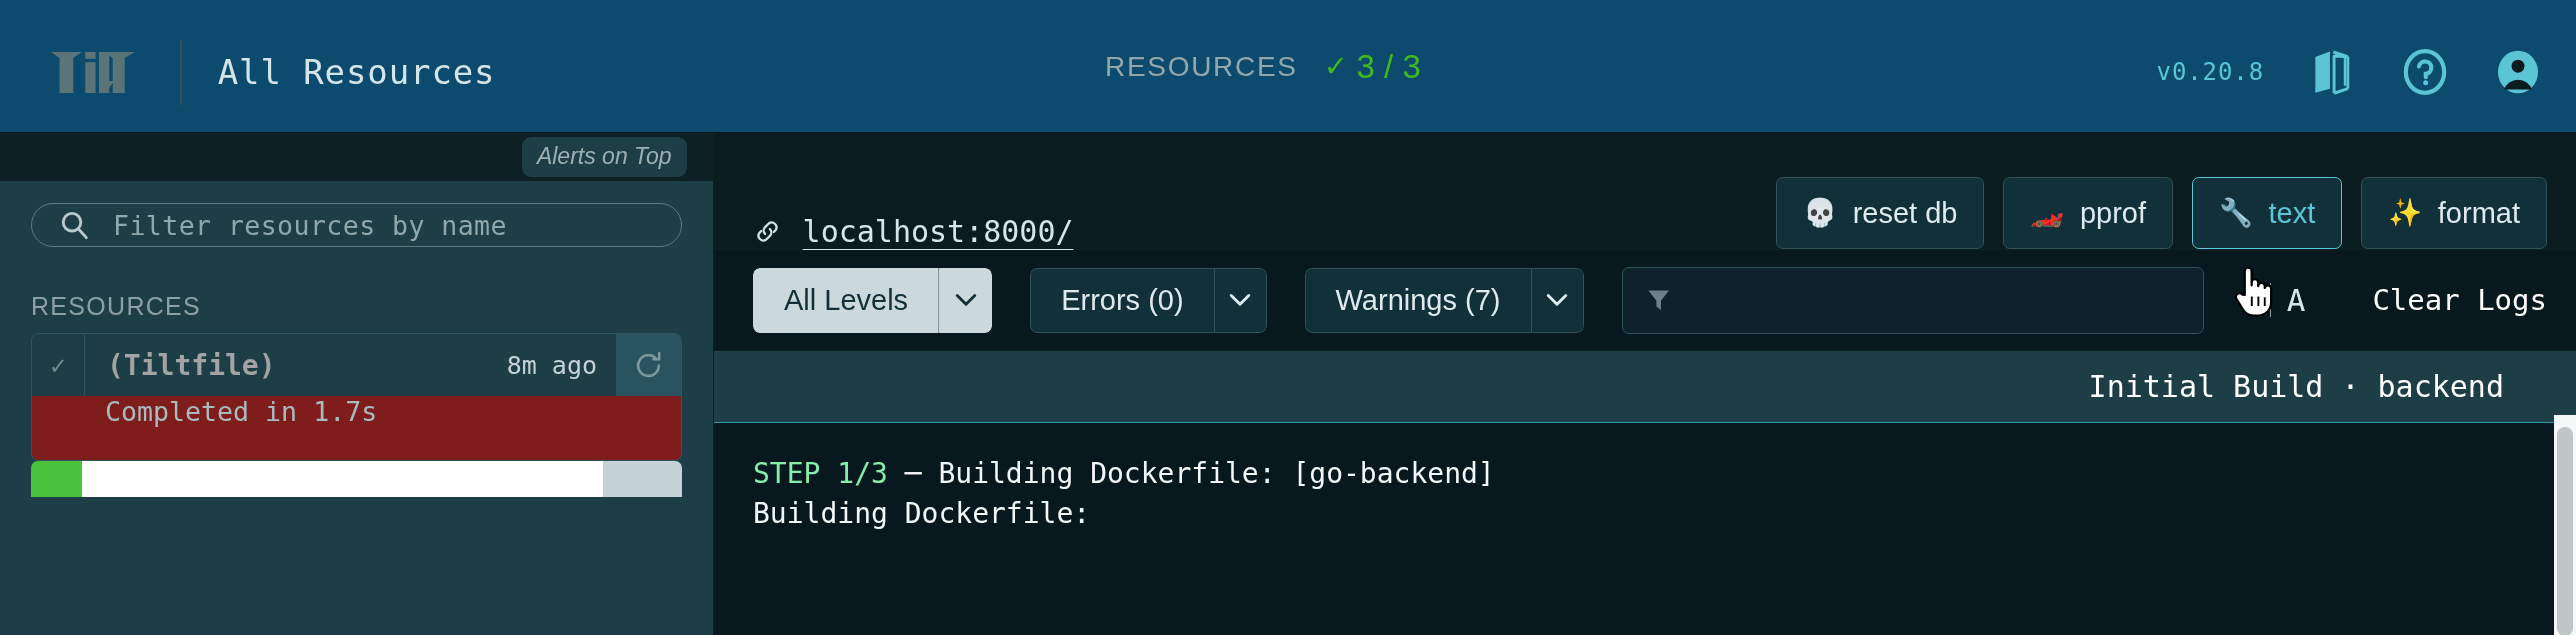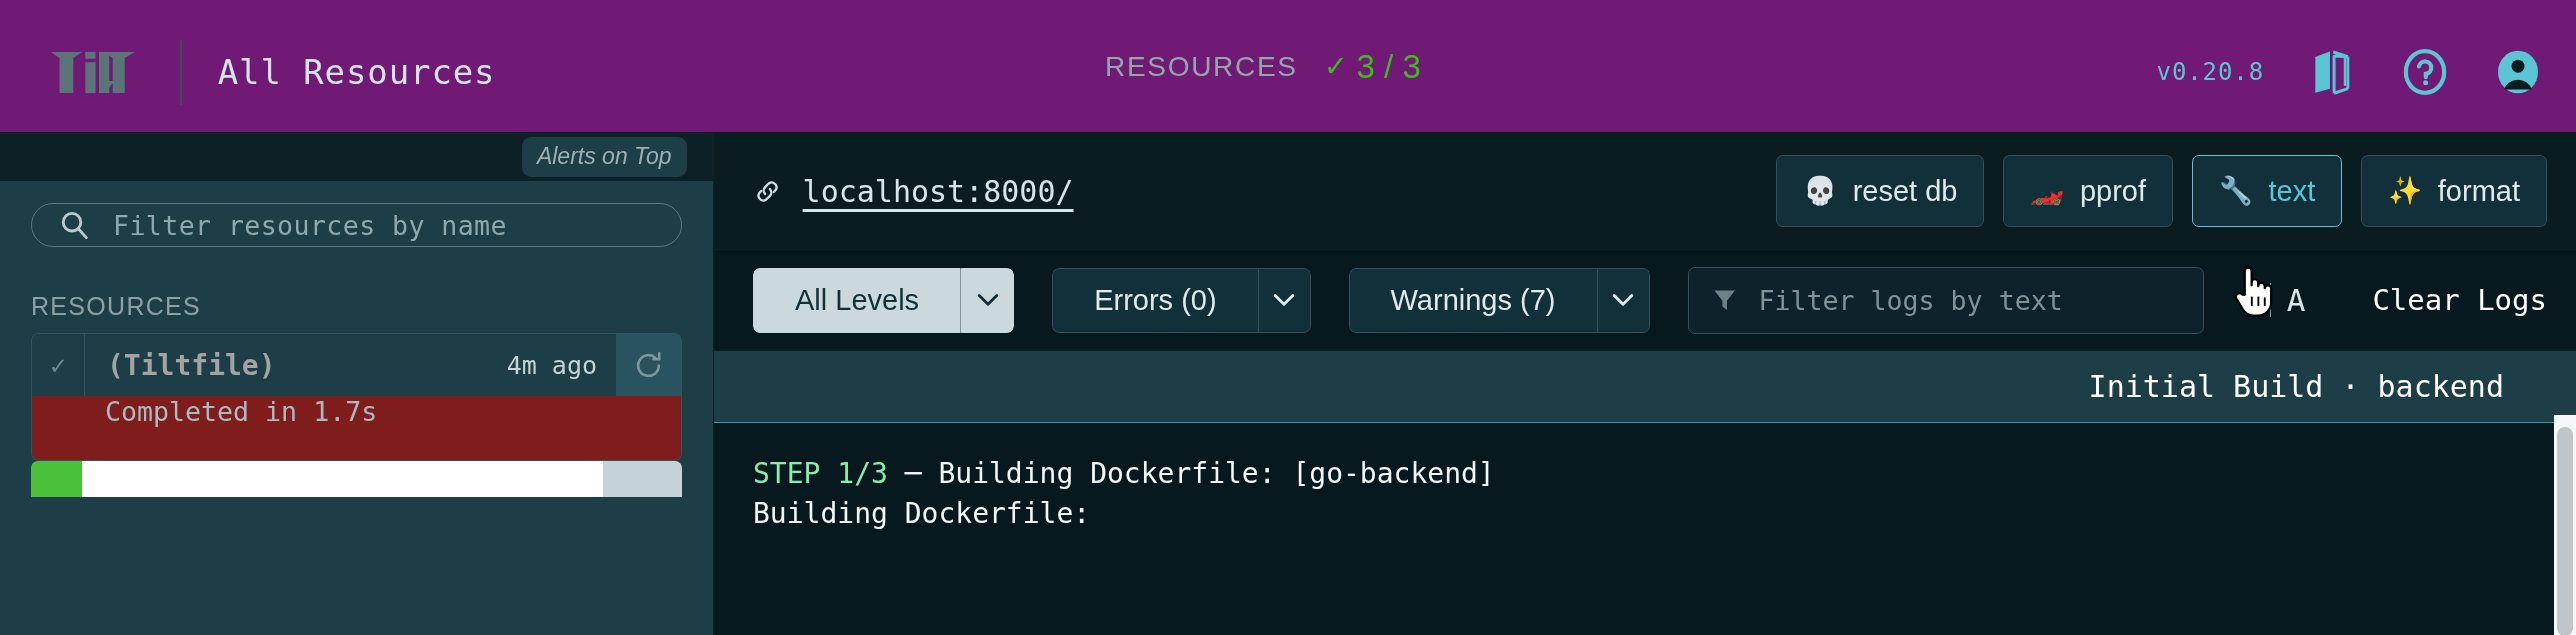--- a/index.html
+++ b/index.html
@@ -14,7 +14,7 @@
   
   .header {
     height: 133px; min-height: 133px;
-    background: #701a75;
+    background: #0c4a6e;
     display: flex; align-items: center;
     padding: 12px 33px 0 51px;
     position: relative;

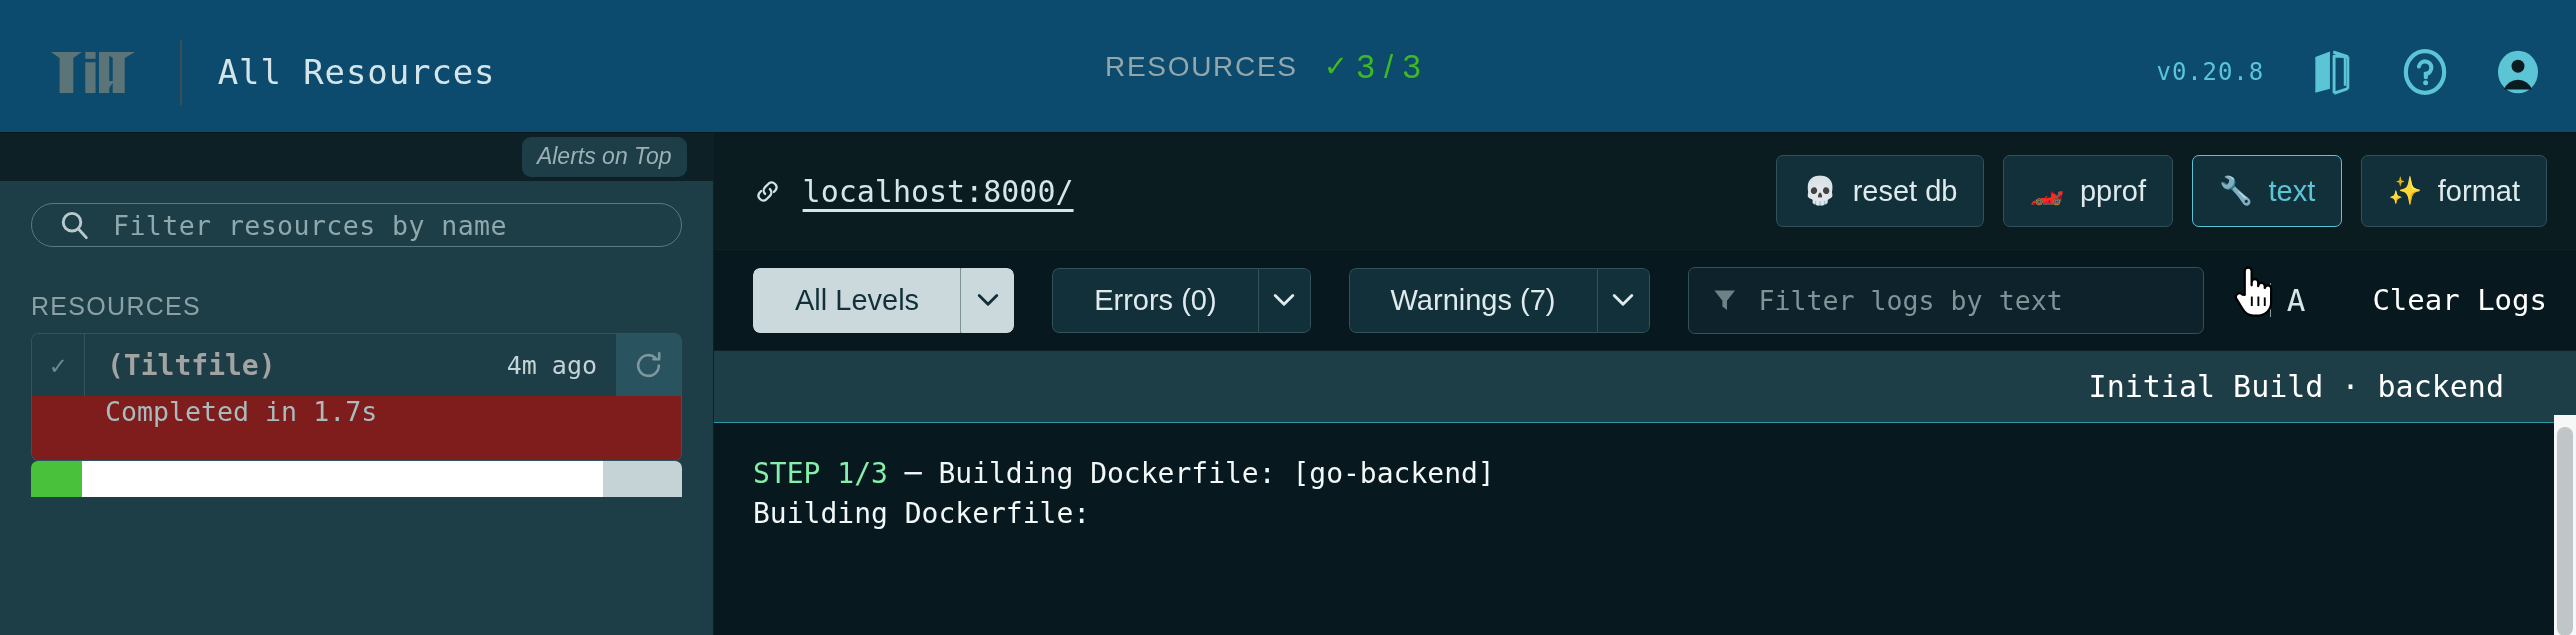--- a/index.html
+++ b/index.html
@@ -142,7 +142,7 @@
   .endpoint-bar {
     height: 117px; min-height: 117px;
     background: #0a1c20;
-    display: flex; align-items: center; padding: 0 29px 0 39px;
+    display: flex; align-items: flex-end; padding: 0 29px 0 39px;
     border-bottom: 1.7px solid #0c2026;
     gap: 32px;
   }

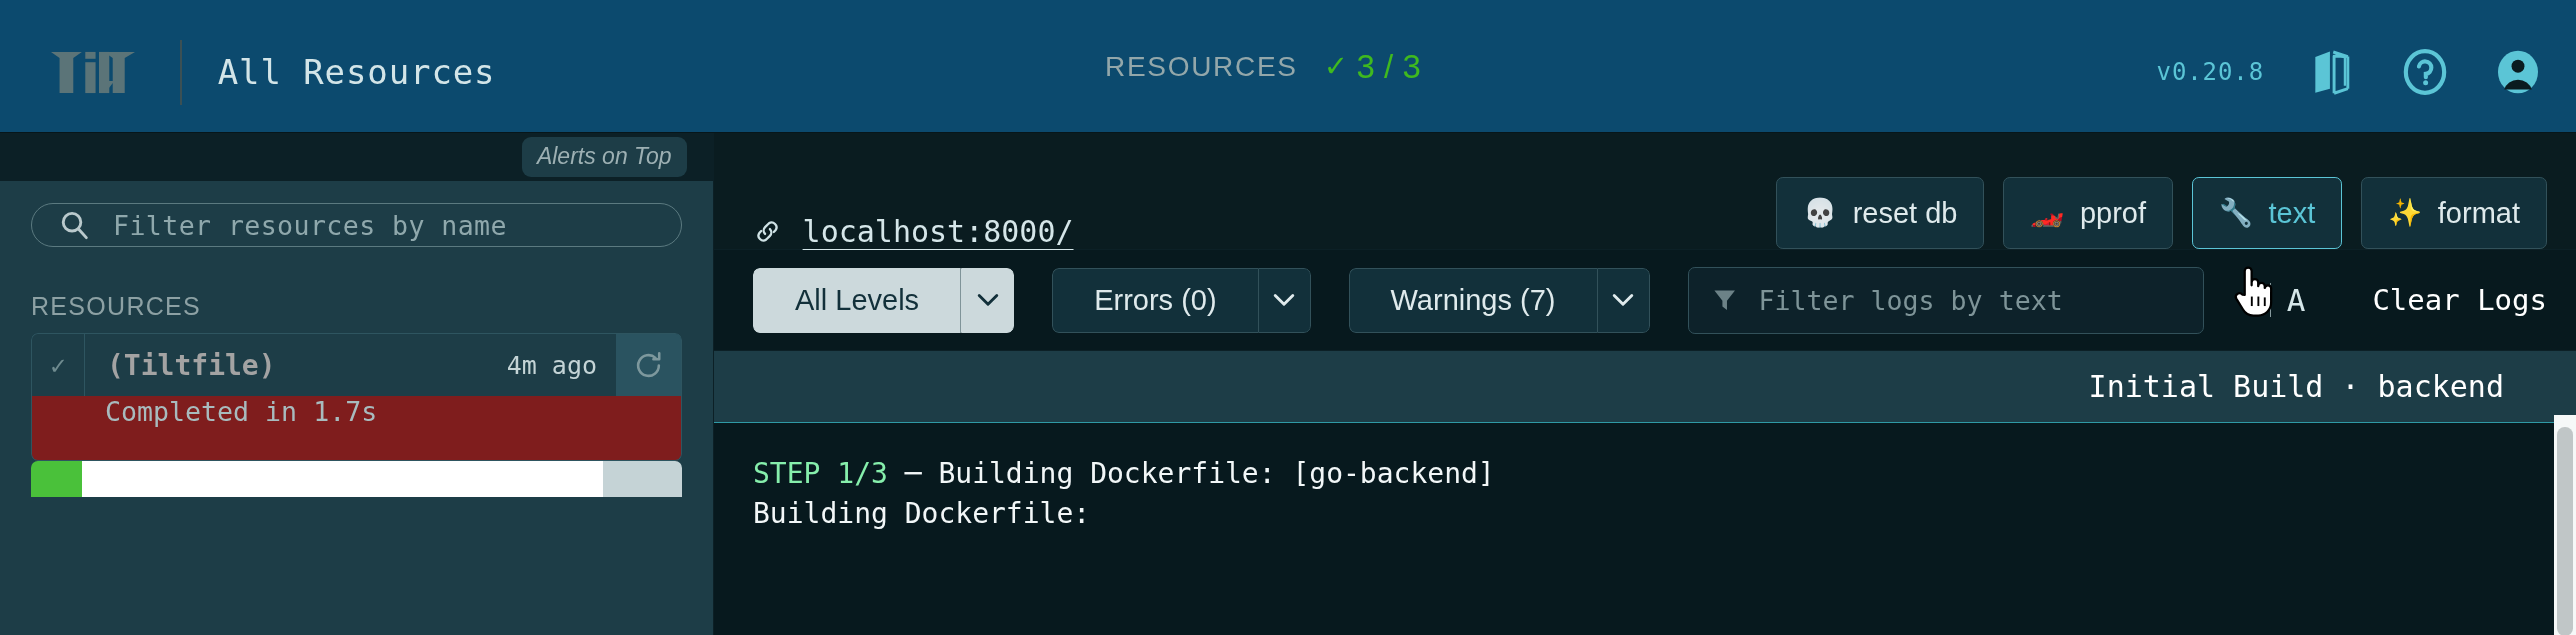--- a/index.html
+++ b/index.html
@@ -173,7 +173,7 @@
   }
   .split-btn { display: flex; height: 65px; border-radius: 6.9px; overflow: hidden; }
   .split-btn .sb-main {
-    display: flex; align-items: center; padding: 0 41px;
+    display: flex; align-items: center; padding: 0 30px;
     background: #12303a; border: 1.7px solid #32515a; border-right: none;
     border-radius: 6.9px 0 0 6.9px;
     font-family: "Liberation Sans", sans-serif;

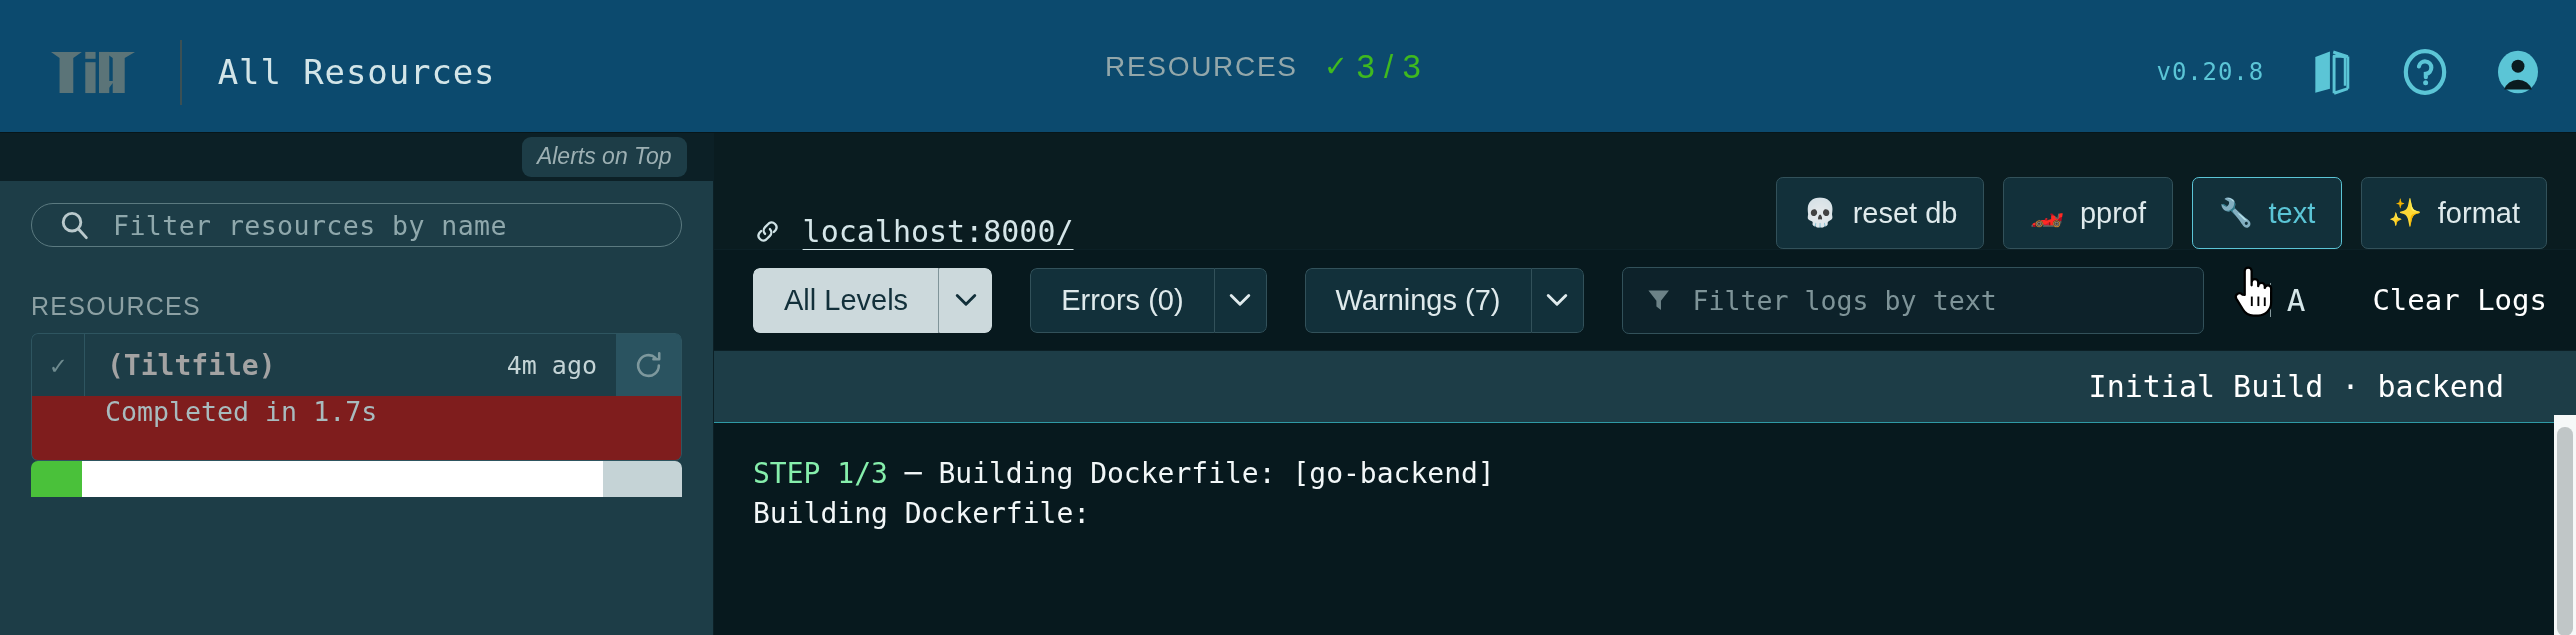--- a/index.html
+++ b/index.html
@@ -406,7 +406,6 @@
           <svg class="funnel-icon" viewBox="0 0 24 24">
             <path d="M3 4 L21 4 L14 13 L14 21 L10 18 L10 13 Z" fill="#6c8287"></path>
           </svg>
-          <span class="logtext-placeholder">Filter logs by text</span>
         </div>
 
         <div class="font-ctrl">

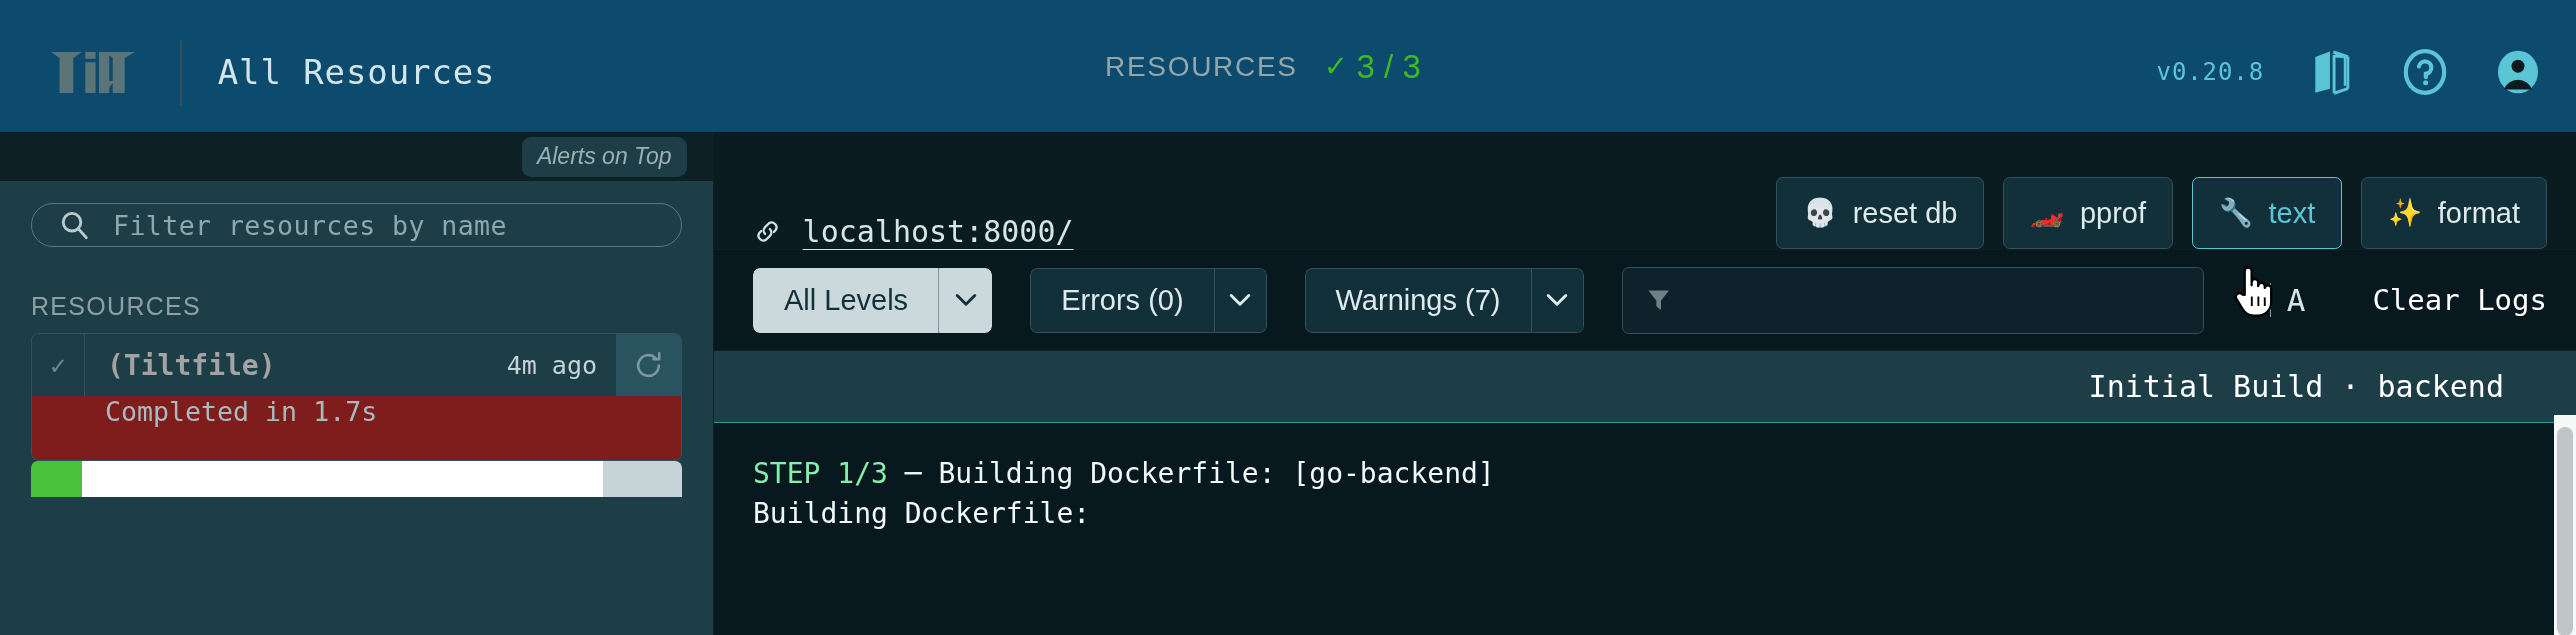--- a/index.html
+++ b/index.html
@@ -321,7 +321,7 @@
               <span class="res-check">✓</span>
             </div>
             <div class="res-name">(Tiltfile)</div>
-            <div class="res-time">4m ago</div>
+            <div class="res-time">8m ago</div>
             <div class="res-reload-btn">
               <svg class="reload-icon" viewBox="0 0 24 24">
                 <path d="M20 12 a8 8 0 1 1 -2.6 -5.9" fill="none" stroke="#7d989d" stroke-width="2" stroke-linecap="round"></path>

